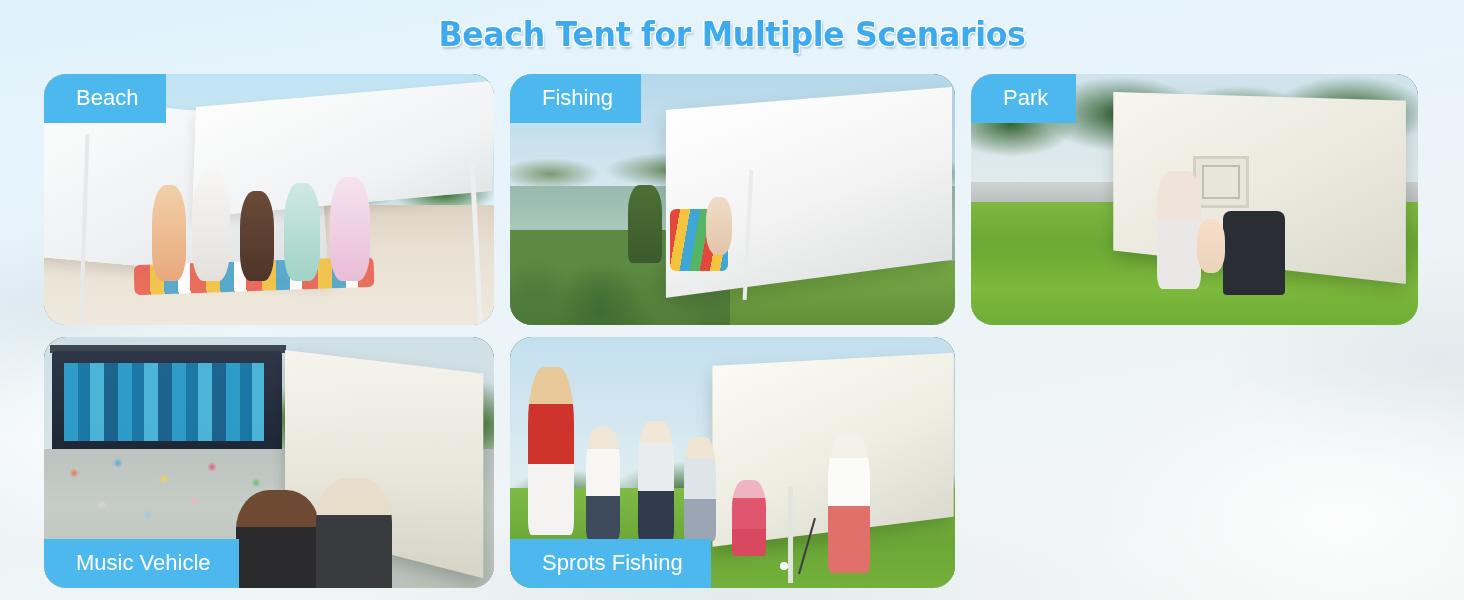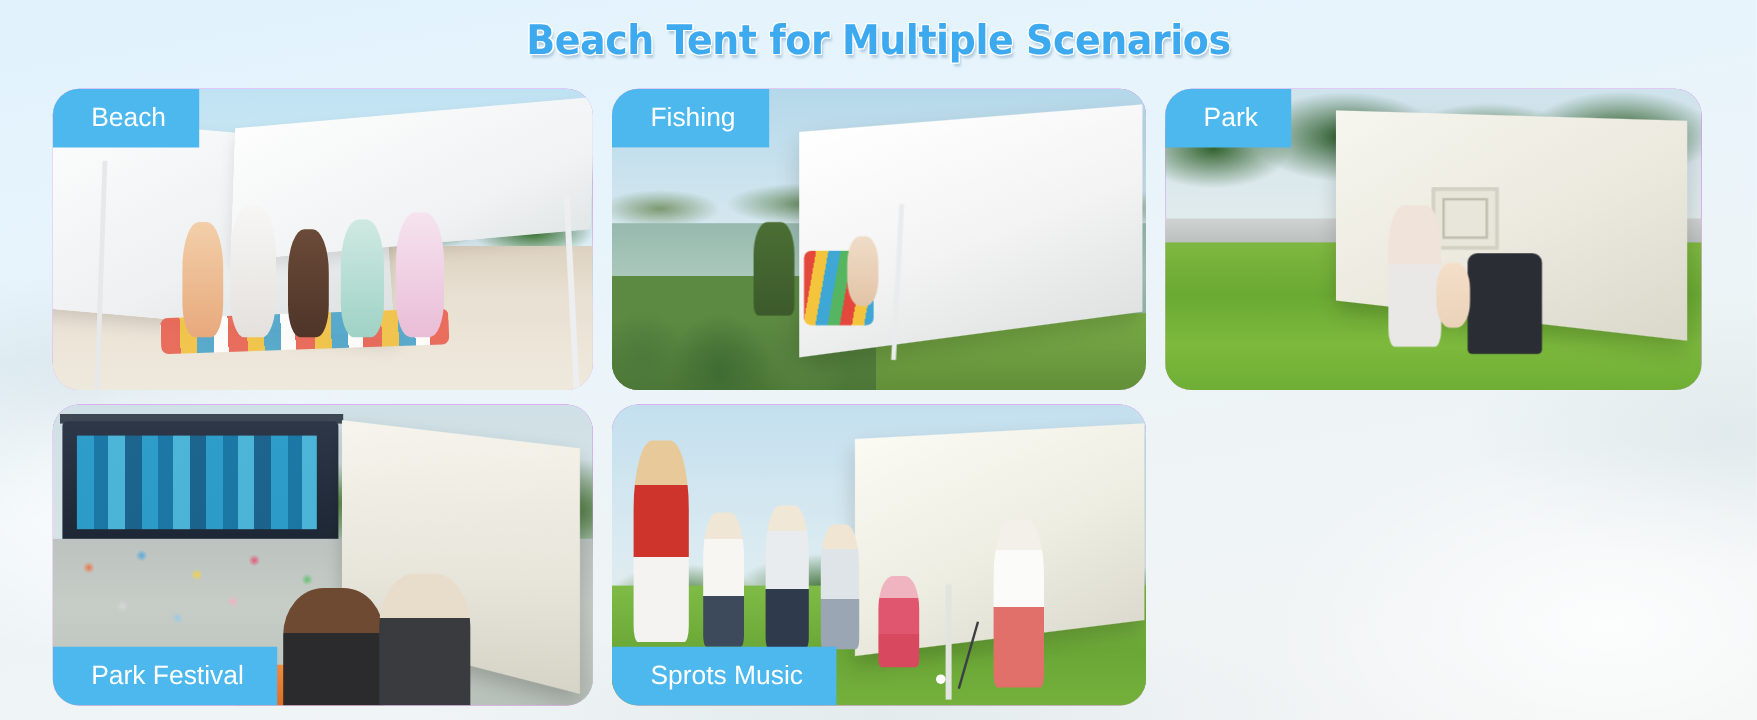--- a/index.html
+++ b/index.html
@@ -65,7 +65,7 @@
     position: relative;
     border-radius: 22px;
     overflow: hidden;
-    background: #d946ef;
+    background: #14532d;
   }
 
   .photo {

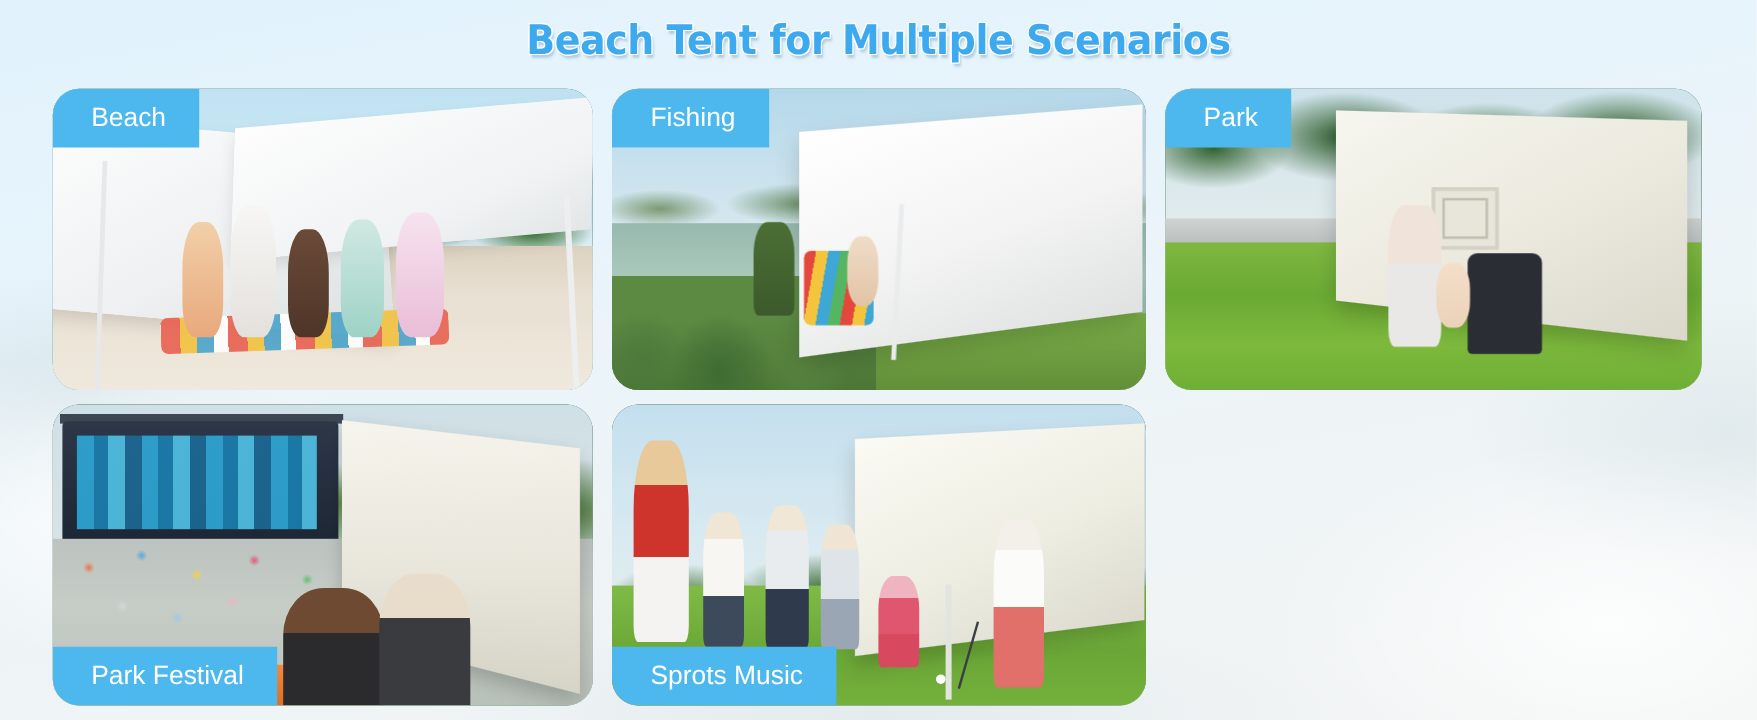--- a/index.html
+++ b/index.html
@@ -386,7 +386,7 @@
       <div class="fg-a"></div>
       <div class="fg-b"></div>
     </div>
-    <div class="badge">Park Festival</div>
+    <div class="badge">Music Vehicle</div>
   </div>
 
   <div class="panel row-bottom p6">

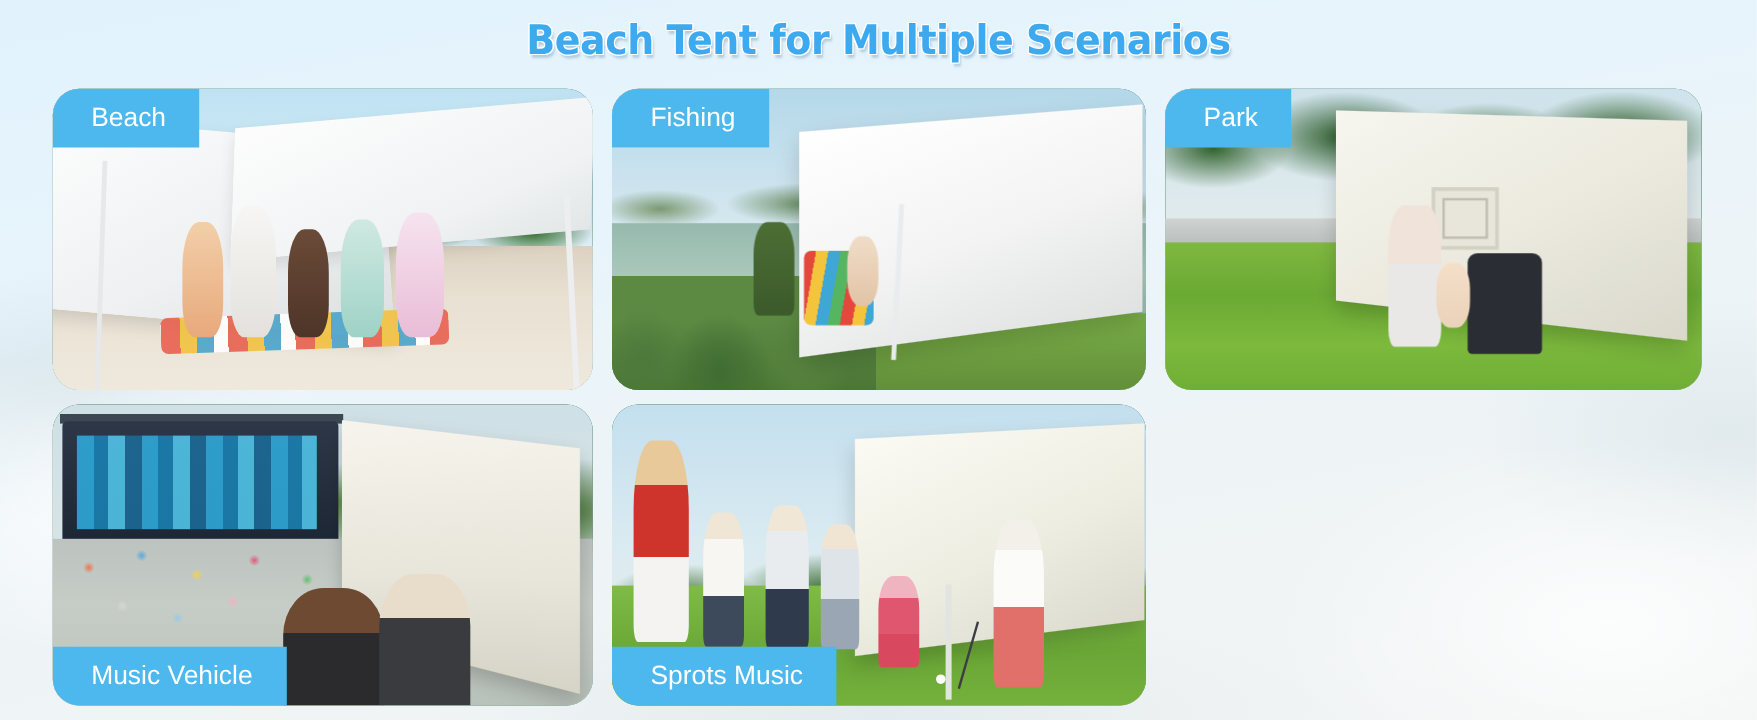--- a/index.html
+++ b/index.html
@@ -406,7 +406,7 @@
       <div class="club"></div>
       <div class="ball"></div>
     </div>
-    <div class="badge">Sprots Music</div>
+    <div class="badge">Sprots Fishing</div>
   </div>
 
 </div>

